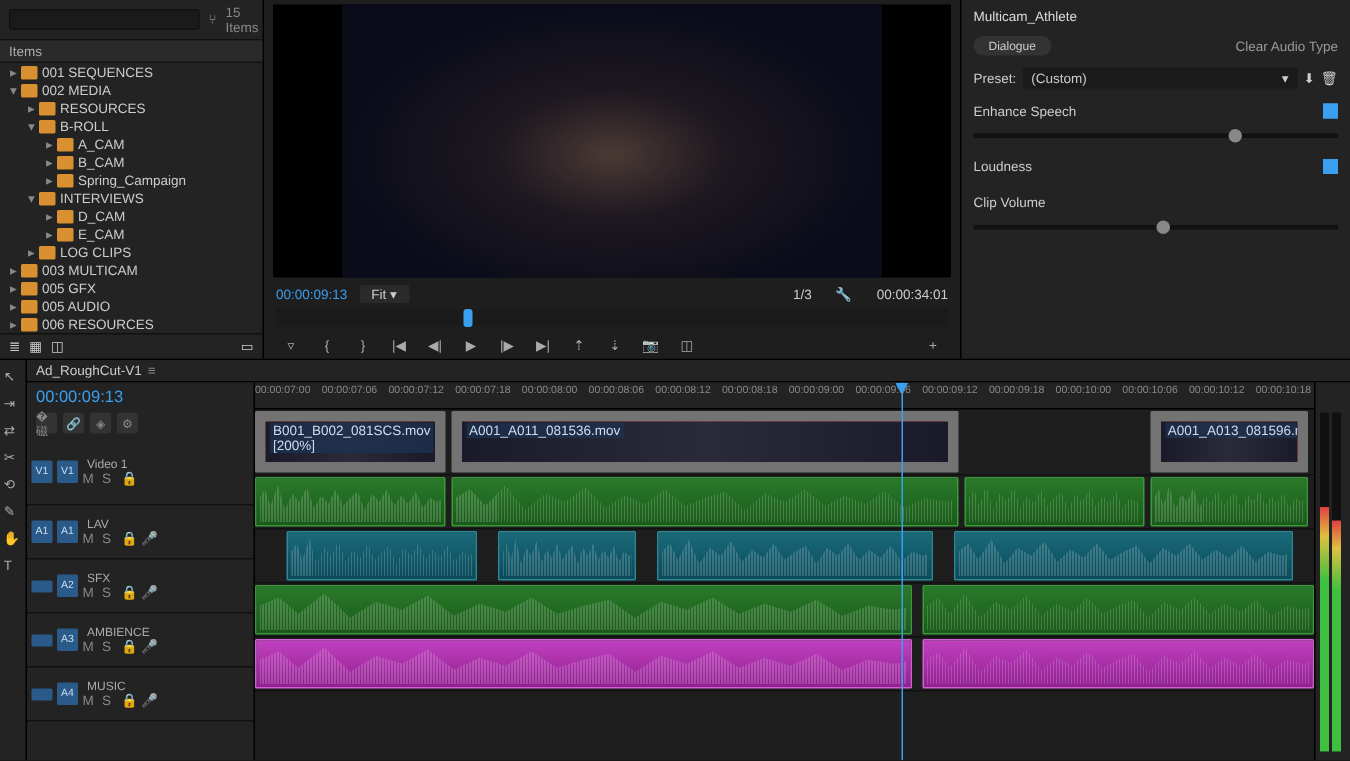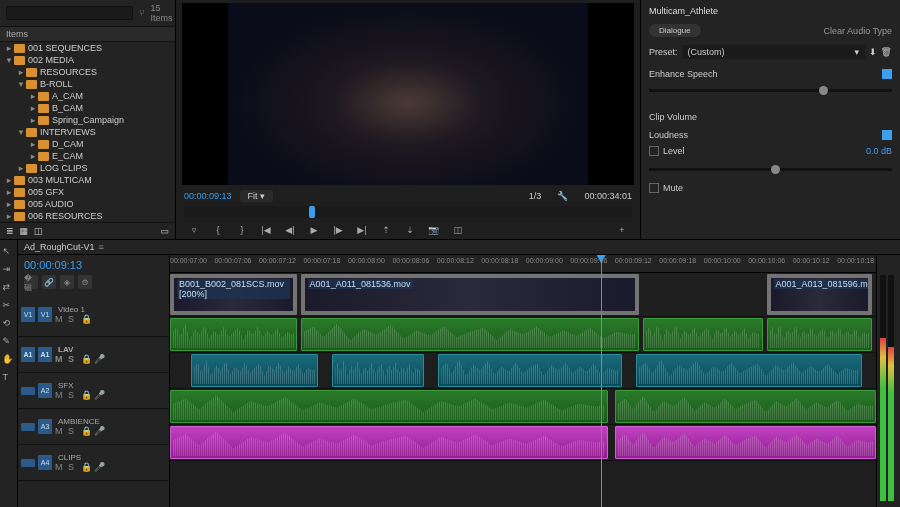--- a/index.html
+++ b/index.html
@@ -224,12 +224,12 @@
     <div class="slider">
         <div class="slider-thumb" style="left:70%"></div>
       </div>
-    <div class="ap-section" style="margin-top:10px">
-        <span>Clip Volume</span>
-      </div>
     <div class="ap-section">
         <span>Loudness</span>
         <span class="chk on"></span>
+      </div>
+    <div class="ap-section" style="margin-top:10px">
+        <span>Clip Volume</span>
       </div>
     <div class="ap-row">
         <span class="chk"></span>

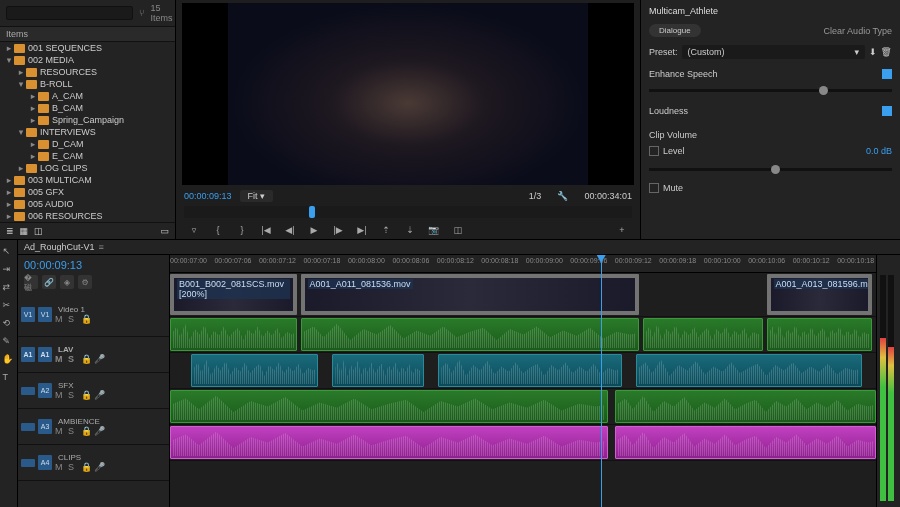--- a/index.html
+++ b/index.html
@@ -231,11 +231,6 @@
     <div class="ap-section" style="margin-top:10px">
         <span>Clip Volume</span>
       </div>
-    <div class="ap-row">
-        <span class="chk"></span>
-        <span>Level</span>
-        <span style="margin-left:auto;color:#3a9fef">0.0 dB</span>
-      </div>
     <div class="slider">
         <div class="slider-thumb" style="left:50%"></div>
       </div>

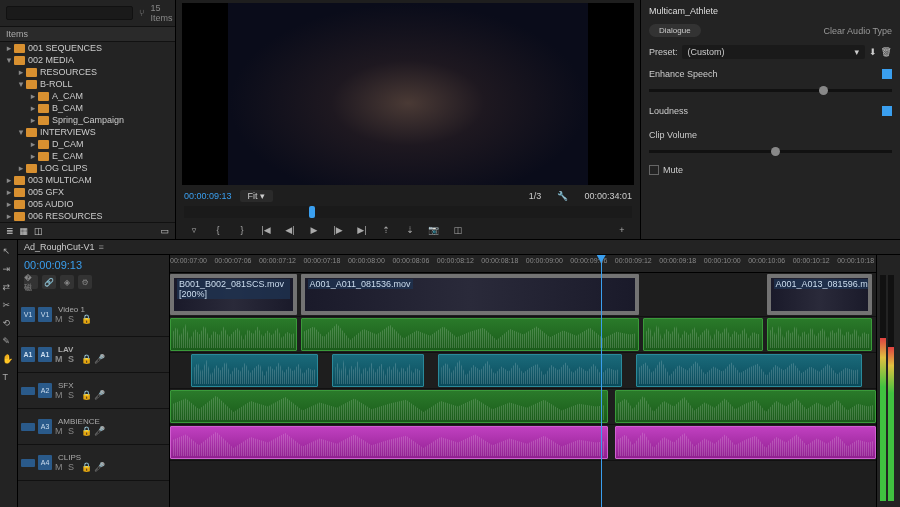--- a/index.html
+++ b/index.html
@@ -234,10 +234,6 @@
     <div class="slider">
         <div class="slider-thumb" style="left:50%"></div>
       </div>
-    <div class="ap-row">
-        <span class="chk"></span>
-        <span>Mute</span>
-      </div>
   </div>
 </div>
 

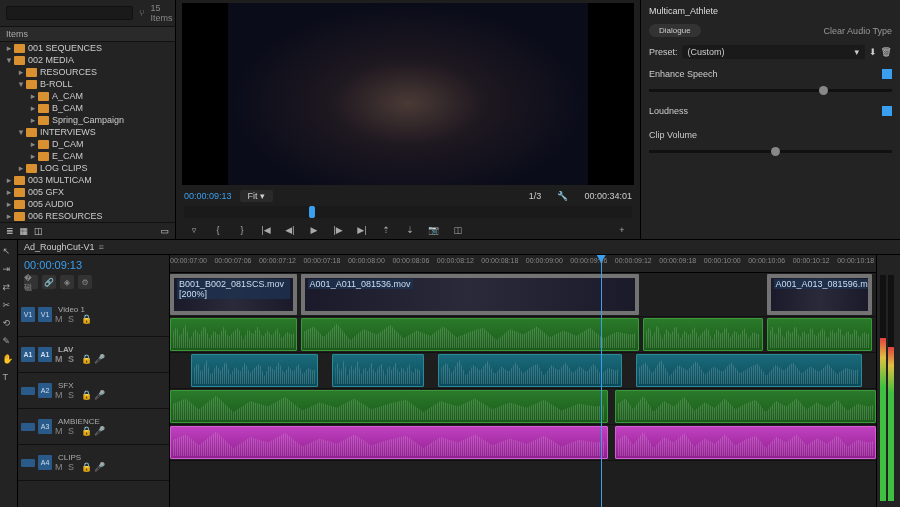--- a/index.html
+++ b/index.html
@@ -60,7 +60,7 @@
 .playhead::before{content:"";position:absolute;top:0;left:-4px;width:9px;height:8px;background:#3a9fef;clip-path:polygon(0 0,100% 0,50% 100%)}
 .track{position:absolute;left:0;right:0;border-bottom:1px solid #111}
 .clip{position:absolute;top:1px;bottom:1px;border-radius:1px;overflow:hidden;font-size:7px;padding:1px 3px}
-.clip-v{background:#7f1d1d;border:4px solid #737373}
+.clip-v{background:#7f1d1d;border:7px solid #737373}
 .clip-v .thumb{position:absolute;inset:0;background:linear-gradient(90deg,#1a1a2a,#2a2a3a,#1a1a2a)}
 .clip-v .lbl{position:relative;color:#cde;z-index:1;background:rgba(30,50,80,0.8);display:inline-block;padding:0 2px}
 .clip-a-green{background:linear-gradient(180deg,#2a7a2a,#1a5a1a);border:1px solid #3a9a3a}

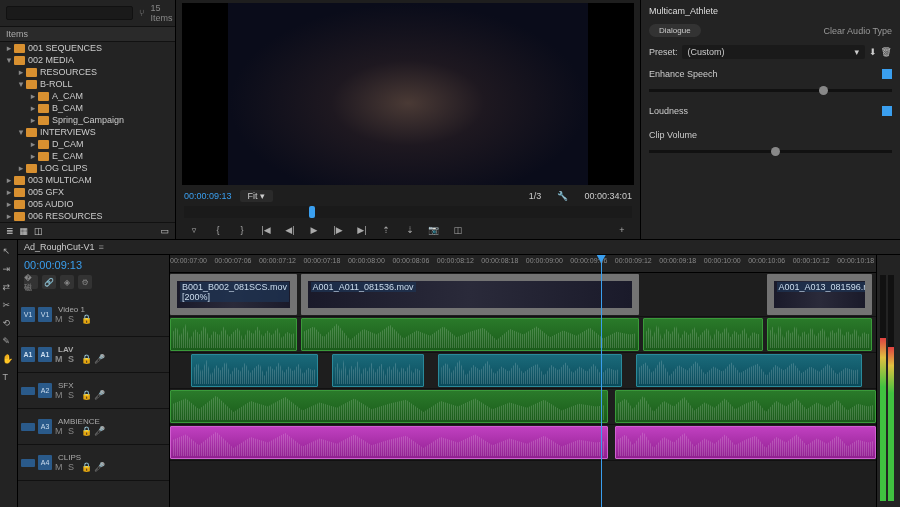--- a/index.html
+++ b/index.html
@@ -277,7 +277,7 @@
                 </div>
               </div>
             </div>
-            <div class="track-hdr" style="height: 36px; font-weight: bold;">
+            <div class="track-hdr" style="height: 36px;">
               <div class="src-patch">A1</div>
               <div class="tgt-patch">A1</div>
               <div style="flex:1">

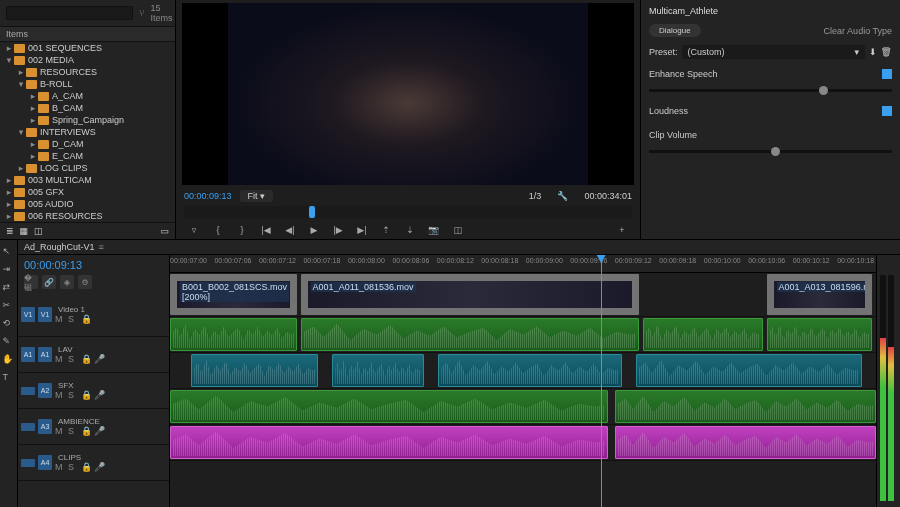--- a/index.html
+++ b/index.html
@@ -320,7 +320,7 @@
               <div class="src-patch"></div>
               <div class="tgt-patch">A4</div>
               <div style="flex:1">
-                <div class="track-name">CLIPS</div>
+                <div class="track-name">MUSIC</div>
                 <div class="track-btns">
                   <span class="tb">M</span>
                   <span class="tb">S</span>

